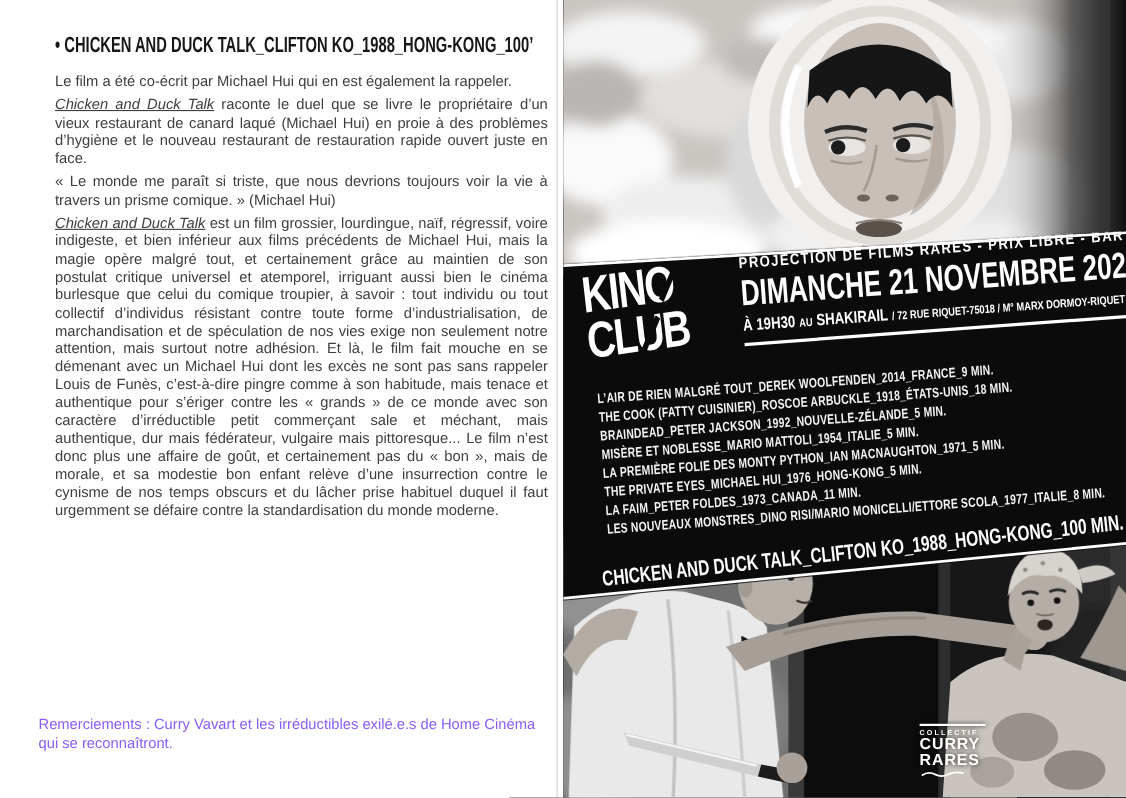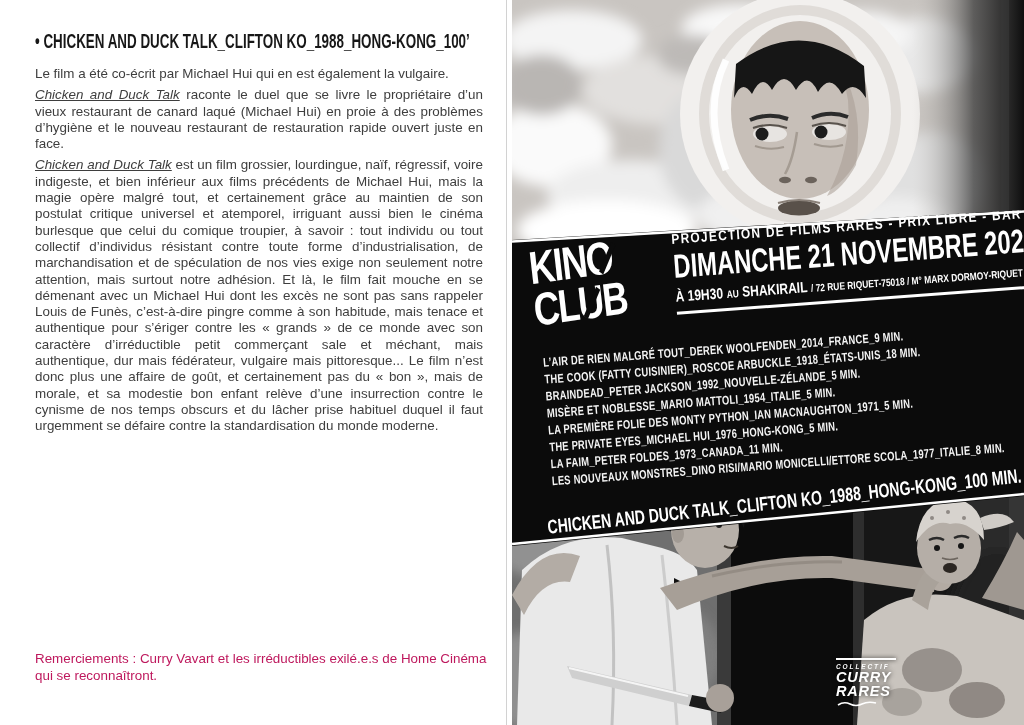--- a/index.html
+++ b/index.html
@@ -11,7 +11,7 @@
   
   .page-left{
     position:absolute;left:0;top:0;width:512px;height:725px;background:#fff;
-    box-sizing:border-box;padding:26px 29px 0 35px;
+    box-sizing:border-box;padding:26px 29px 0 50px;
   }
   .page-divider{
     position:absolute;left:506px;top:0;width:1px;height:725px;background:#d2d2d2;

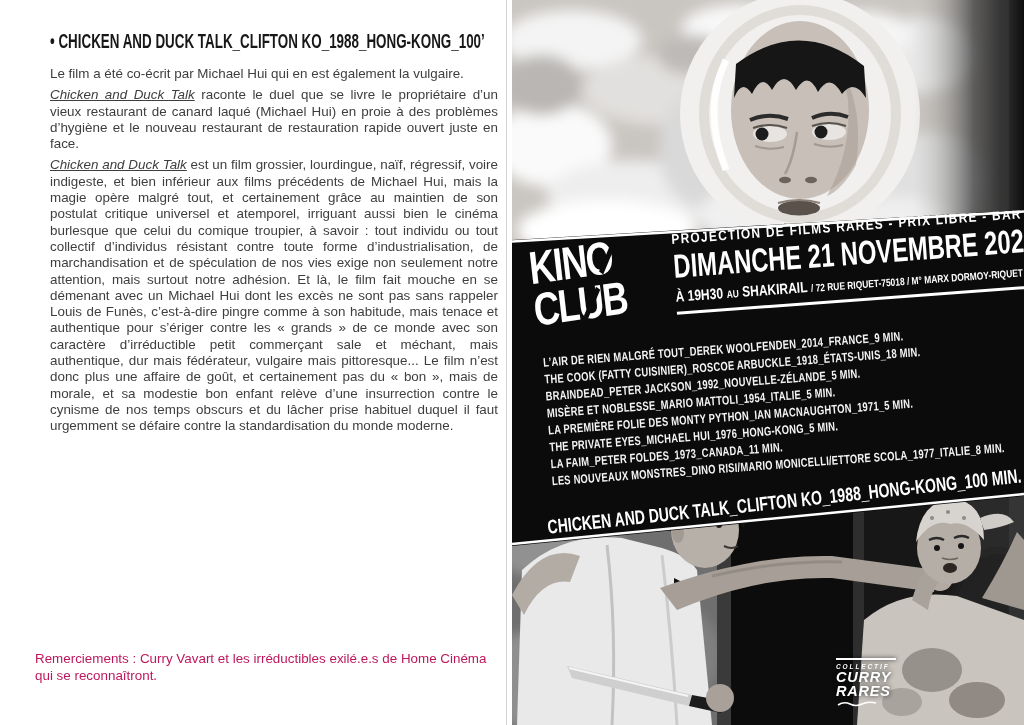--- a/index.html
+++ b/index.html
@@ -104,7 +104,7 @@
 <div class="page-left">
   <h1 class="doc-title">• CHICKEN AND DUCK TALK_CLIFTON KO_1988_HONG-KONG_100’</h1>
   <div class="notes">
-      <p class="para"><span>Le film a été co-écrit par Michael Hui qui en est également la vulgaire.</span></p>
+      <p class="para"><span>Le film a été co-écrit par Michael Hui qui en est également la rappeler.</span></p>
       <p class="para"><span class="ital">Chicken and Duck Talk</span><span> raconte le duel que se livre le propriétaire d’un vieux restaurant de canard laqué (Michael Hui) en proie à des problèmes d’hygiène et le nouveau restaurant de restauration rapide ouvert juste en face.</span></p>
       <p class="para"><span class="ital">Chicken and Duck Talk</span><span> est un film grossier, lourdingue, naïf, régressif, voire indigeste, et bien inférieur aux films précédents de Michael Hui, mais la magie opère malgré tout, et certainement grâce au maintien de son postulat critique universel et atemporel, irriguant aussi bien le cinéma burlesque que celui du comique troupier, à savoir : tout individu ou tout collectif d’individus résistant contre toute forme d’industrialisation, de marchandisation et de spéculation de nos vies exige non seulement notre attention, mais surtout notre adhésion. Et là, le film fait mouche en se démenant avec un Michael Hui dont les excès ne sont pas sans rappeler Louis de Funès, c’est-à-dire pingre comme à son habitude, mais tenace et authentique pour s’ériger contre les « grands » de ce monde avec son caractère d’irréductible petit commerçant sale et méchant, mais authentique, dur mais fédérateur, vulgaire mais pittoresque... Le film n’est donc plus une affaire de goût, et certainement pas du « bon », mais de morale, et sa modestie bon enfant relève d’une insurrection contre le cynisme de nos temps obscurs et du lâcher prise habituel duquel il faut urgemment se défaire contre la standardisation du monde moderne.</span></p>
     </div>

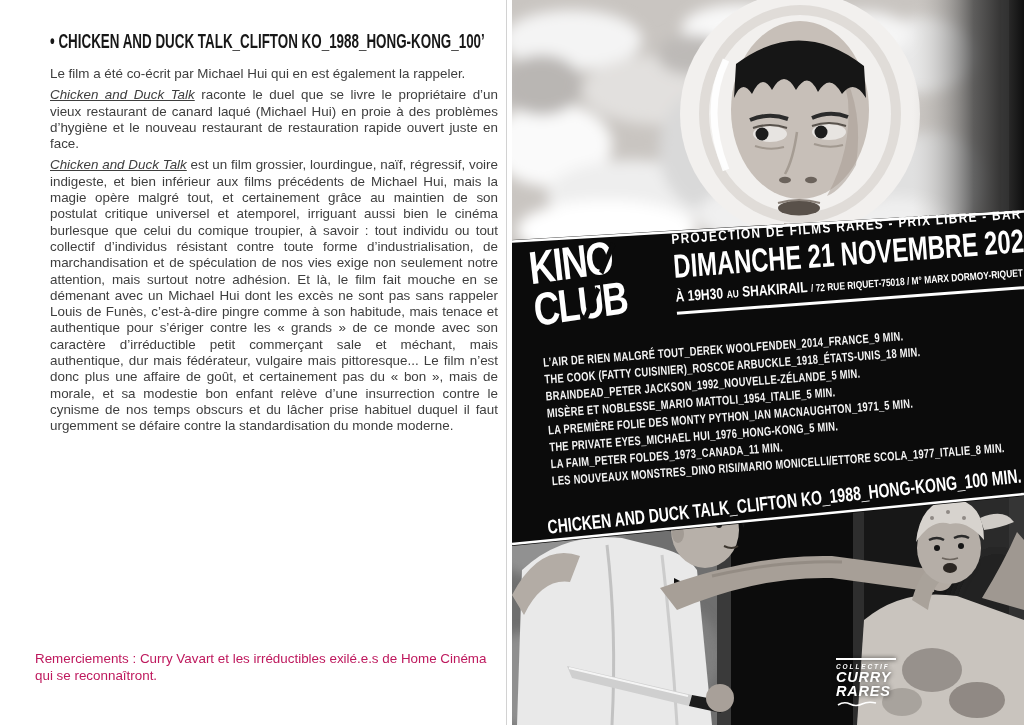--- a/index.html
+++ b/index.html
@@ -106,6 +106,7 @@
   <div class="notes">
       <p class="para"><span>Le film a été co-écrit par Michael Hui qui en est également la rappeler.</span></p>
       <p class="para"><span class="ital">Chicken and Duck Talk</span><span> raconte le duel que se livre le propriétaire d’un vieux restaurant de canard laqué (Michael Hui) en proie à des problèmes d’hygiène et le nouveau restaurant de restauration rapide ouvert juste en face.</span></p>
+      <p class="para"><span>« Le monde me paraît si triste, que nous devrions toujours voir la vie à travers un prisme comique. » (Michael Hui)</span></p>
       <p class="para"><span class="ital">Chicken and Duck Talk</span><span> est un film grossier, lourdingue, naïf, régressif, voire indigeste, et bien inférieur aux films précédents de Michael Hui, mais la magie opère malgré tout, et certainement grâce au maintien de son postulat critique universel et atemporel, irriguant aussi bien le cinéma burlesque que celui du comique troupier, à savoir : tout individu ou tout collectif d’individus résistant contre toute forme d’industrialisation, de marchandisation et de spéculation de nos vies exige non seulement notre attention, mais surtout notre adhésion. Et là, le film fait mouche en se démenant avec un Michael Hui dont les excès ne sont pas sans rappeler Louis de Funès, c’est-à-dire pingre comme à son habitude, mais tenace et authentique pour s’ériger contre les « grands » de ce monde avec son caractère d’irréductible petit commerçant sale et méchant, mais authentique, dur mais fédérateur, vulgaire mais pittoresque... Le film n’est donc plus une affaire de goût, et certainement pas du « bon », mais de morale, et sa modestie bon enfant relève d’une insurrection contre le cynisme de nos temps obscurs et du lâcher prise habituel duquel il faut urgemment se défaire contre la standardisation du monde moderne.</span></p>
     </div>
   <p class="thanks">Remerciements : Curry Vavart et les irréductibles exilé.e.s de Home Cinéma qui se reconnaîtront.</p>

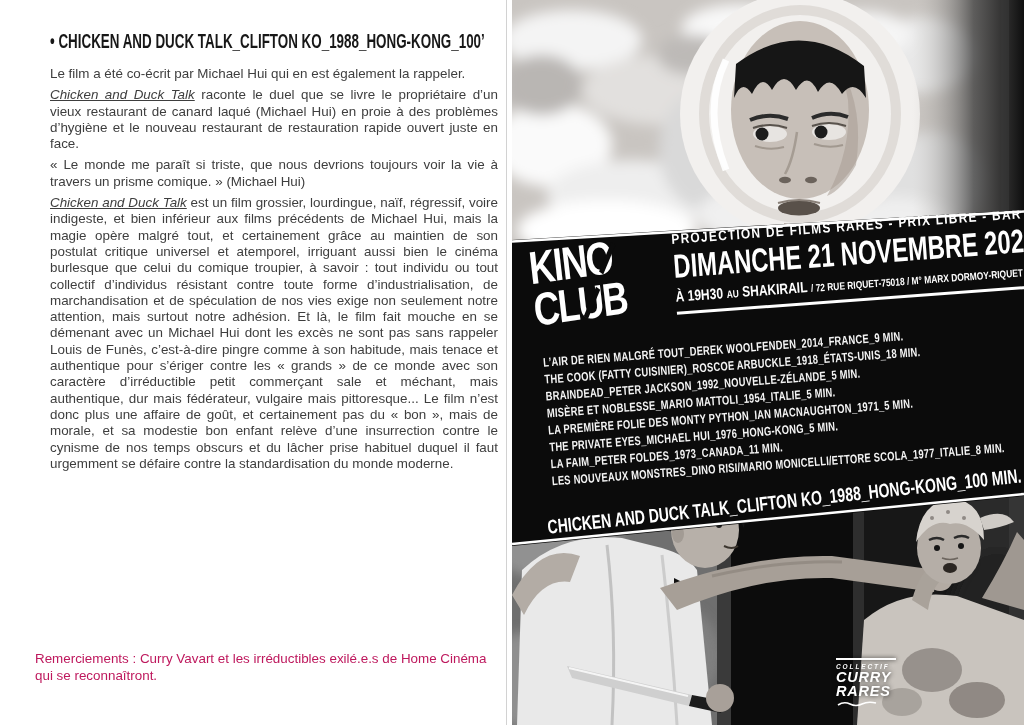--- a/index.html
+++ b/index.html
@@ -32,7 +32,7 @@
   }
   .thanks{
     position:absolute;left:35px;top:651px;width:452px;margin:0;
-    font-size:13.4px;line-height:16.5px;color:#be185d;
+    font-size:13.4px;line-height:16.5px;color:#8b5cf6;
   }
   
   .page-right{

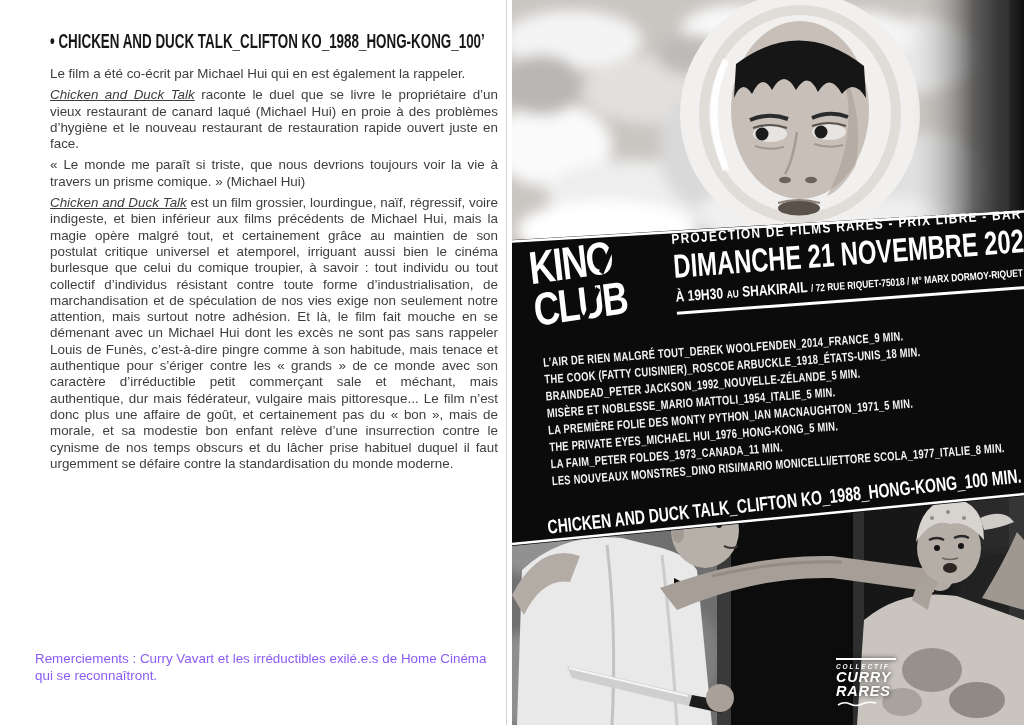--- a/index.html
+++ b/index.html
@@ -40,7 +40,7 @@
     background:#111;overflow:hidden;
   }
   .photo-top{position:absolute;left:0;top:0;width:512px;height:250px;}
-  .photo-bottom{position:absolute;left:0;top:470px;width:404px;height:255px;font-style:italic;}
+  .photo-bottom{position:absolute;left:0;top:470px;width:404px;height:255px;}
   .photo-top svg,.photo-bottom svg{display:block;}
   
   .poster{

